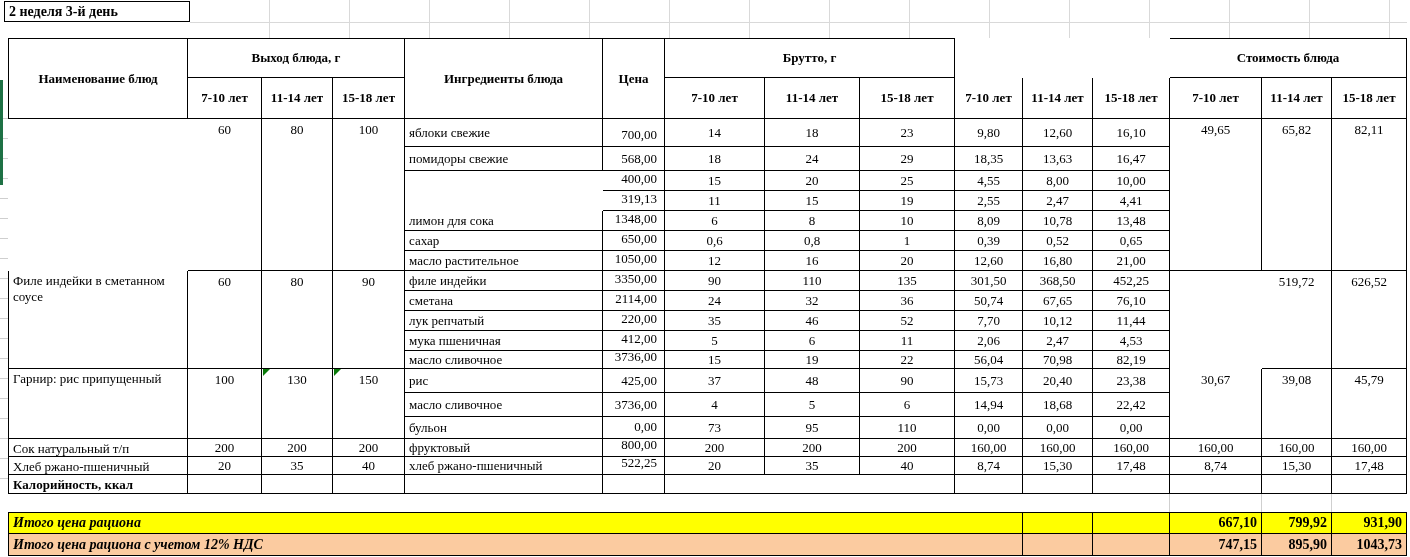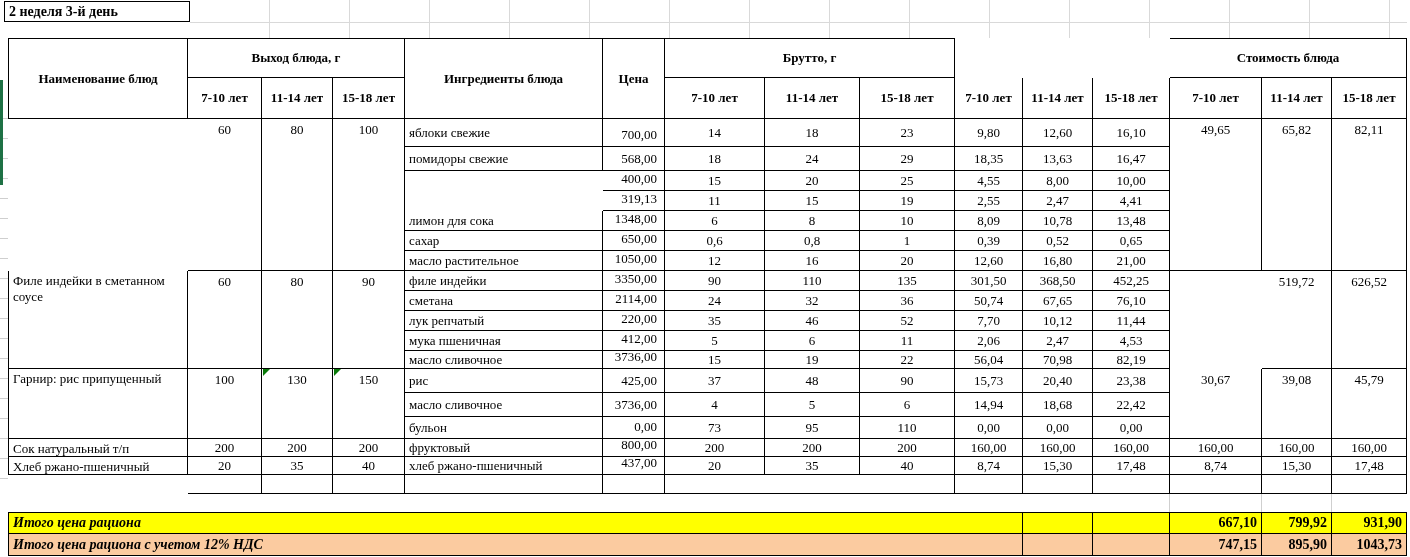--- a/index.html
+++ b/index.html
@@ -259,7 +259,7 @@
     <div class="c cnum" style="grid-area:19/4/20/5">35</div>
     <div class="c cnum" style="grid-area:19/5/20/6">40</div>
     <div class="c ing" style="grid-area:19/6/20/7">хлеб ржано-пшеничный</div>
-    <div class="c price" style="grid-area:19/7/20/8">437,00</div>
+    <div class="c price" style="grid-area:19/7/20/8">522,25</div>
     <div class="c cnum" style="grid-area:19/8/20/9">20</div>
     <div class="c cnum" style="grid-area:19/9/20/10">35</div>
     <div class="c cnum" style="grid-area:19/10/20/11">40</div>

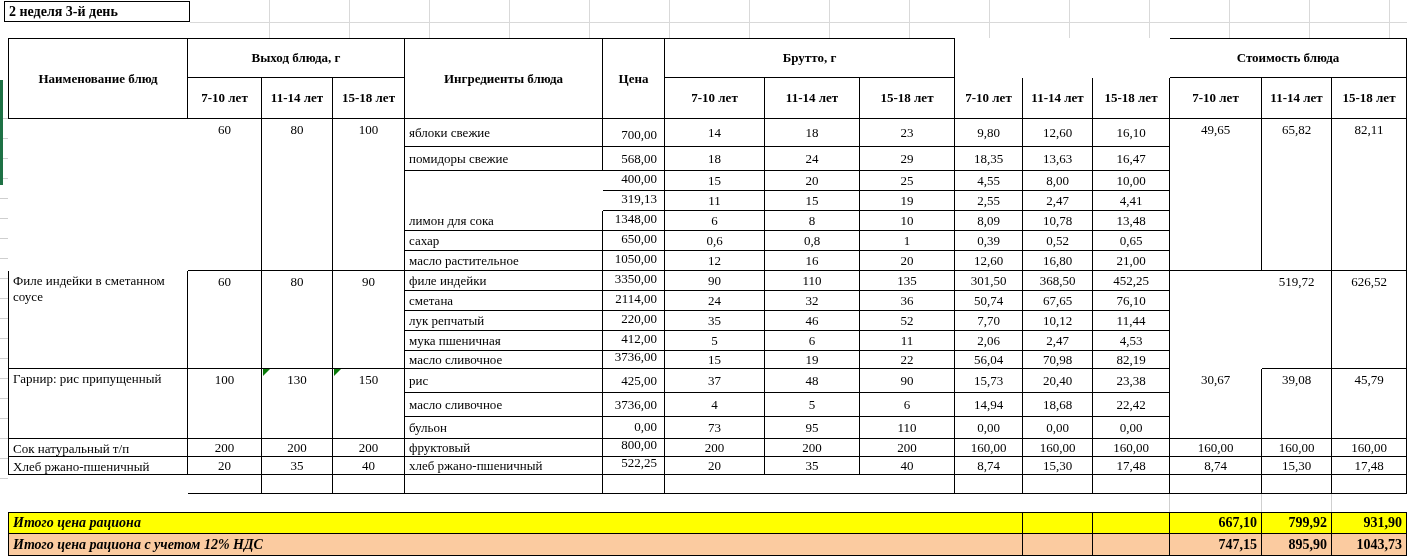--- a/index.html
+++ b/index.html
@@ -270,6 +270,7 @@
     <div class="c cnum" style="grid-area:19/15/20/16">15,30</div>
     <div class="c cnum" style="grid-area:19/16/20/17">17,48</div>
 
+    <div class="c bl name bold" style="grid-area:20/2/21/3">Калорийность, ккал</div>
     <div class="c" style="grid-area:20/3/21/4"></div>
     <div class="c" style="grid-area:20/4/21/5"></div>
     <div class="c" style="grid-area:20/5/21/6"></div>

